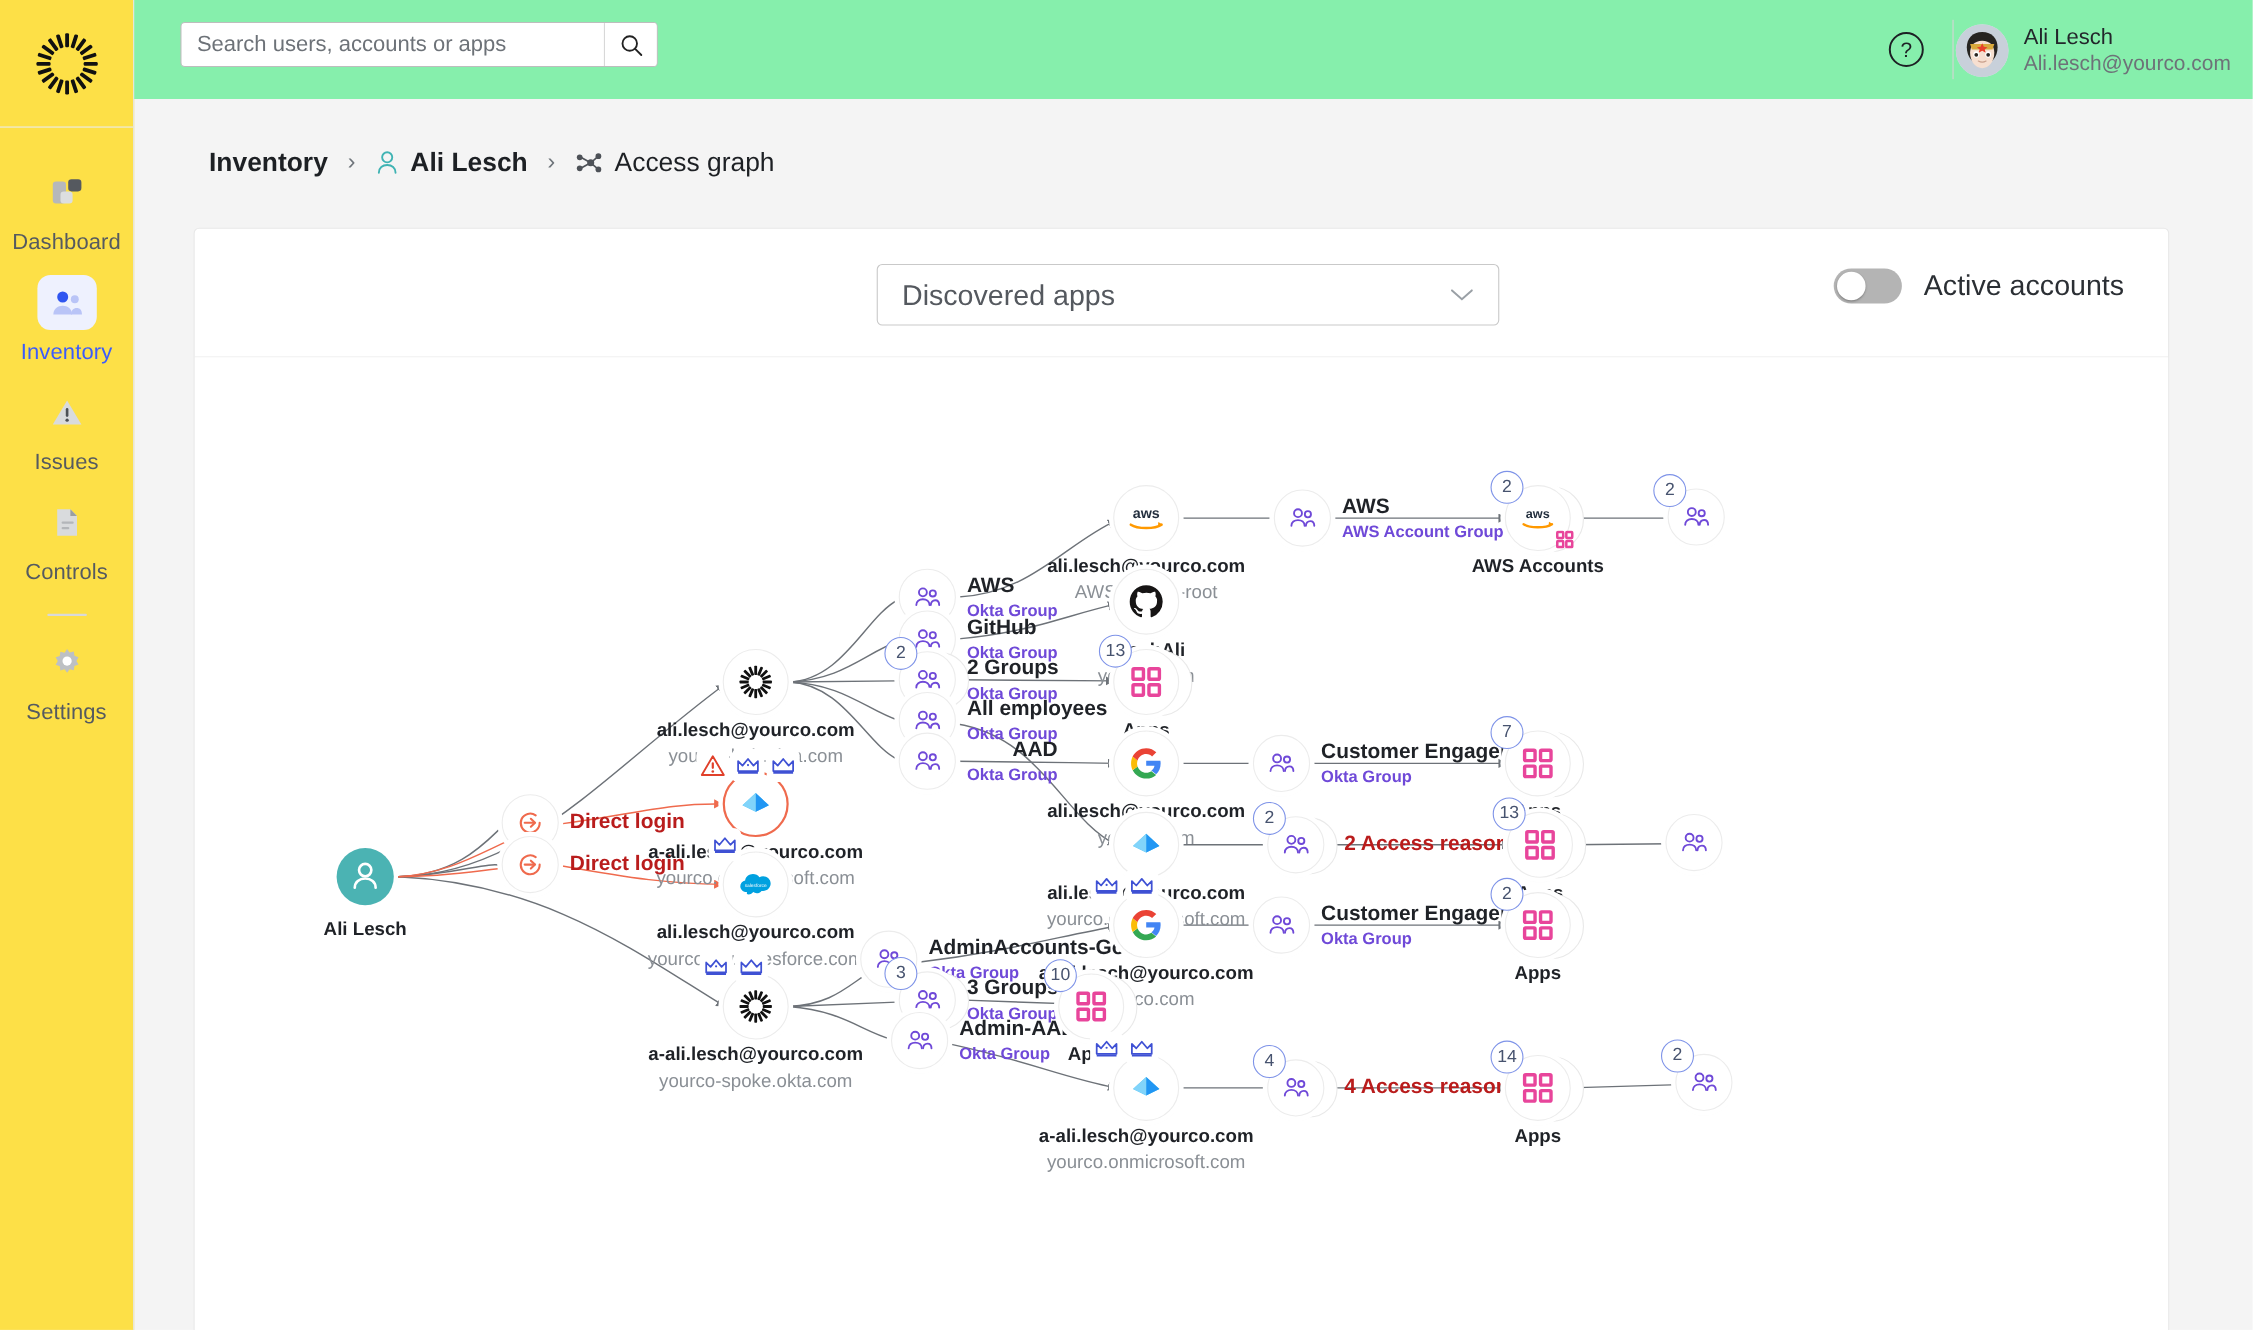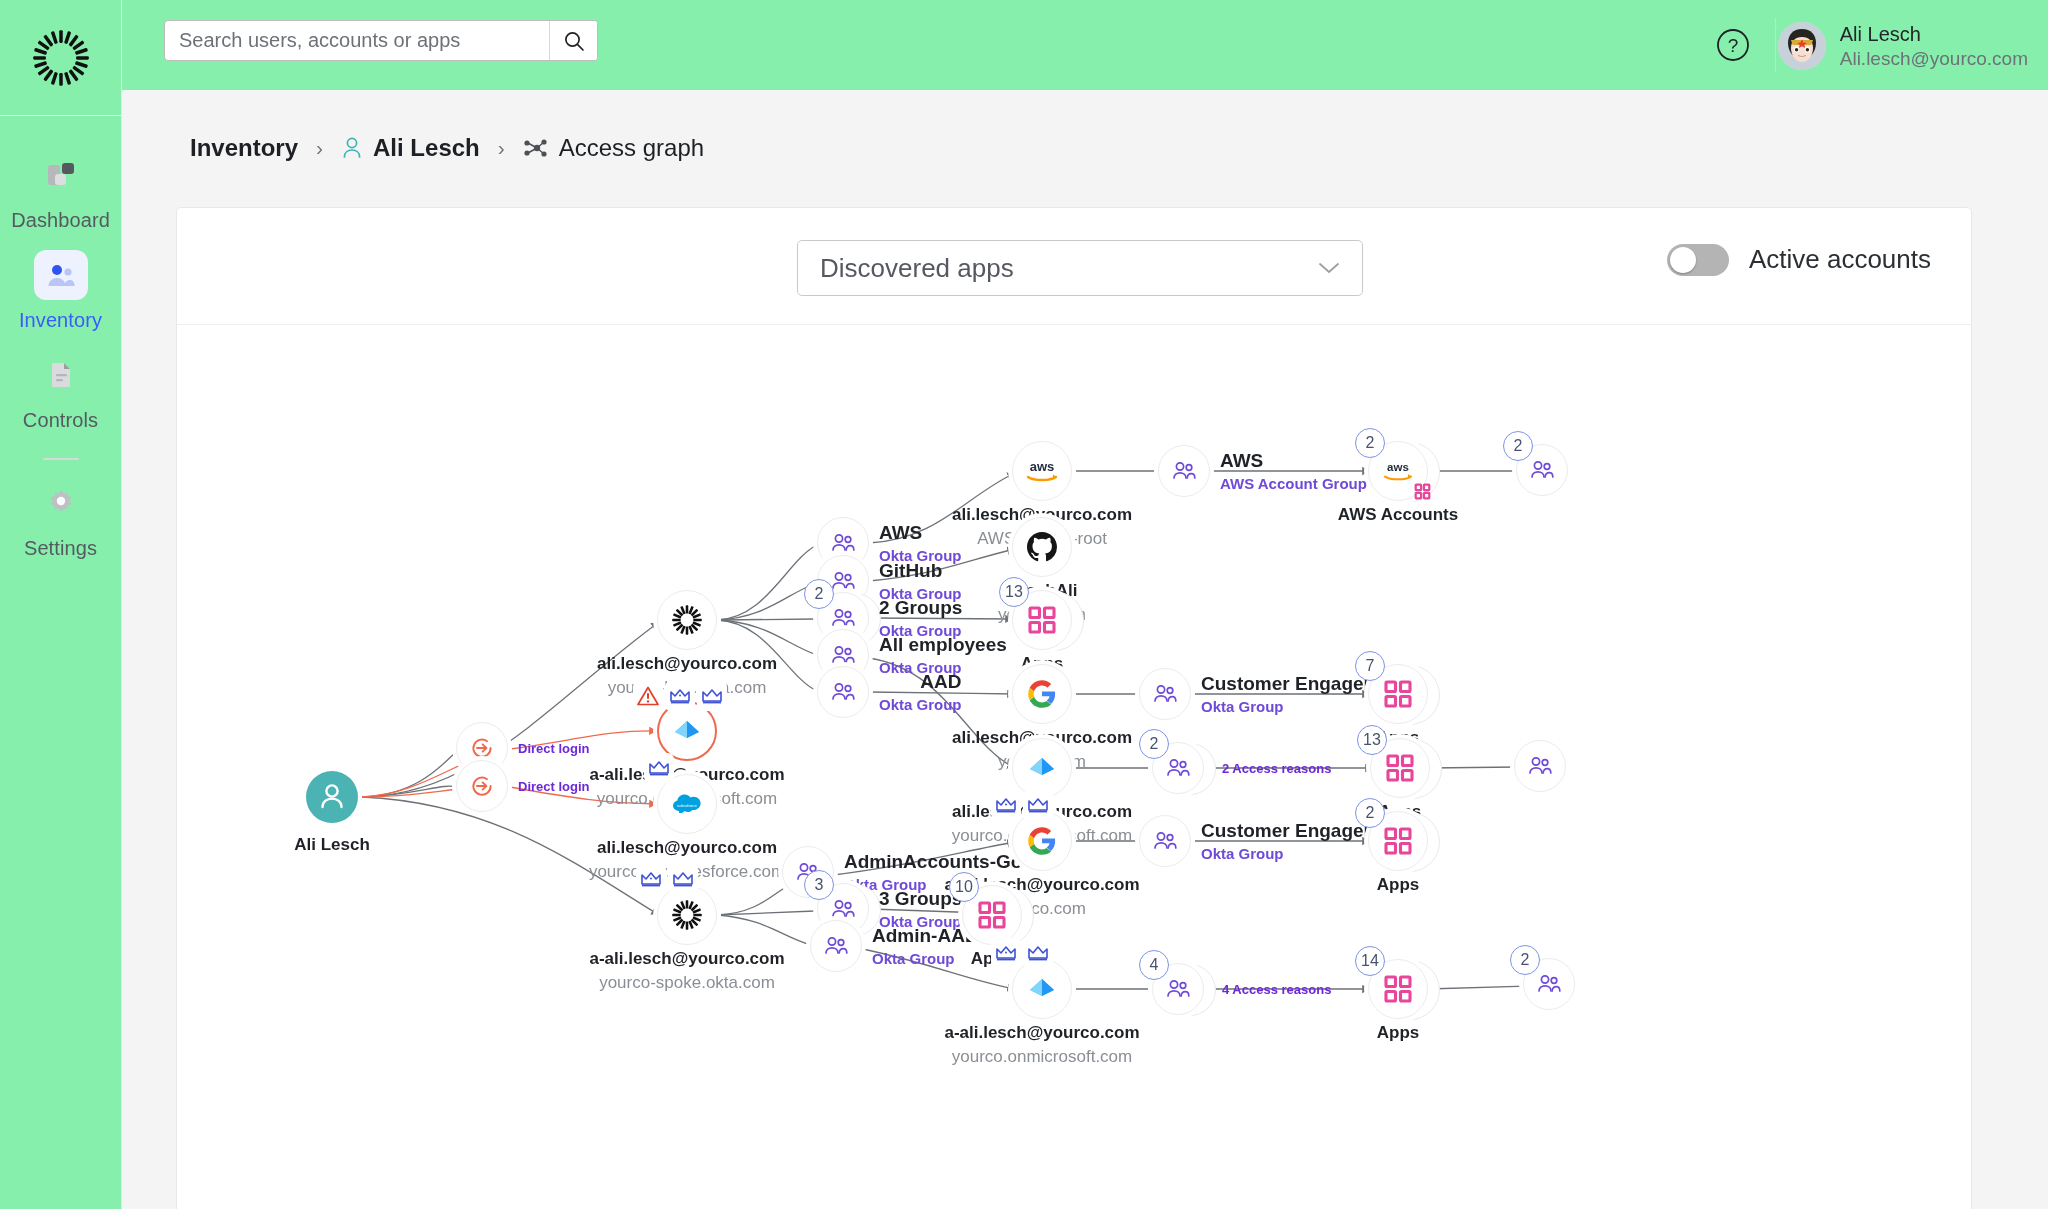--- a/index.html
+++ b/index.html
@@ -15,7 +15,7 @@
   
   .rail {
     position: absolute; left: 0; top: 0; width: 122px; height: 1209px;
-    background: #86efac; border-right: 1px solid #e6e6e6;
+    background: #fde047; border-right: 1px solid #e6e6e6;
     display: flex; flex-direction: column; align-items: center;
   }
   .logo-box { height: 116px; width: 100%; display: flex; align-items: center; justify-content: center;

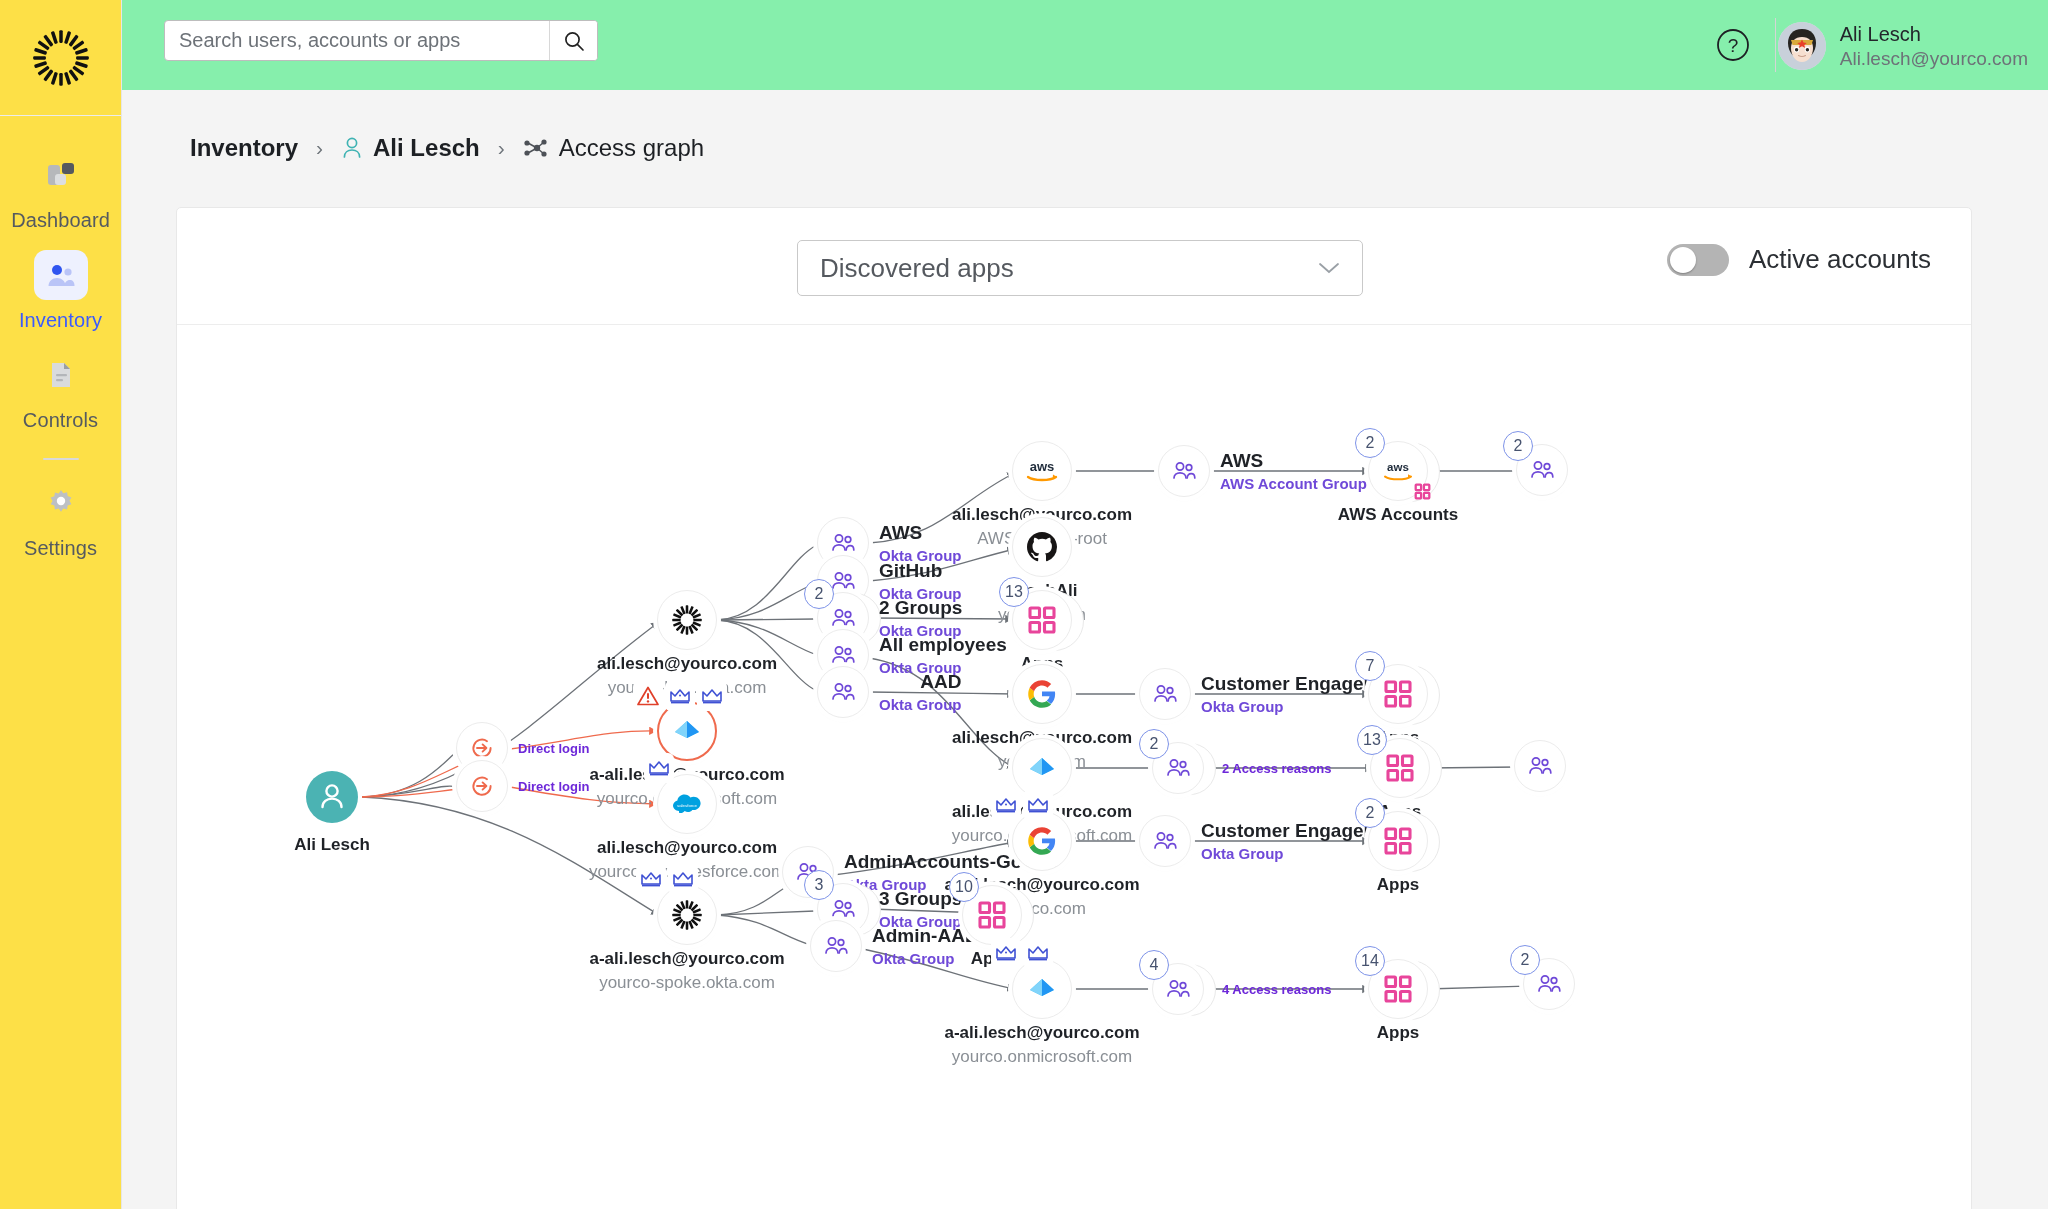--- a/index.html
+++ b/index.html
@@ -165,6 +165,16 @@
         <div class="nav-label">Inventory</div>
       </div>
 
+      <div class="nav-item">
+        <div class="nav-icon-wrap">
+          <svg width="32" height="32" viewBox="0 0 32 32">
+            <path d="M16 5 L29 27 H3 Z" fill="#d9dbdd"></path>
+            <rect x="14.8" y="12" width="2.4" height="8" rx="1.2" fill="#4d5157"></rect>
+            <circle cx="16" cy="23" r="1.5" fill="#4d5157"></circle>
+          </svg>
+        </div>
+        <div class="nav-label">Issues</div>
+      </div>
 
       <div class="nav-item">
         <div class="nav-icon-wrap">

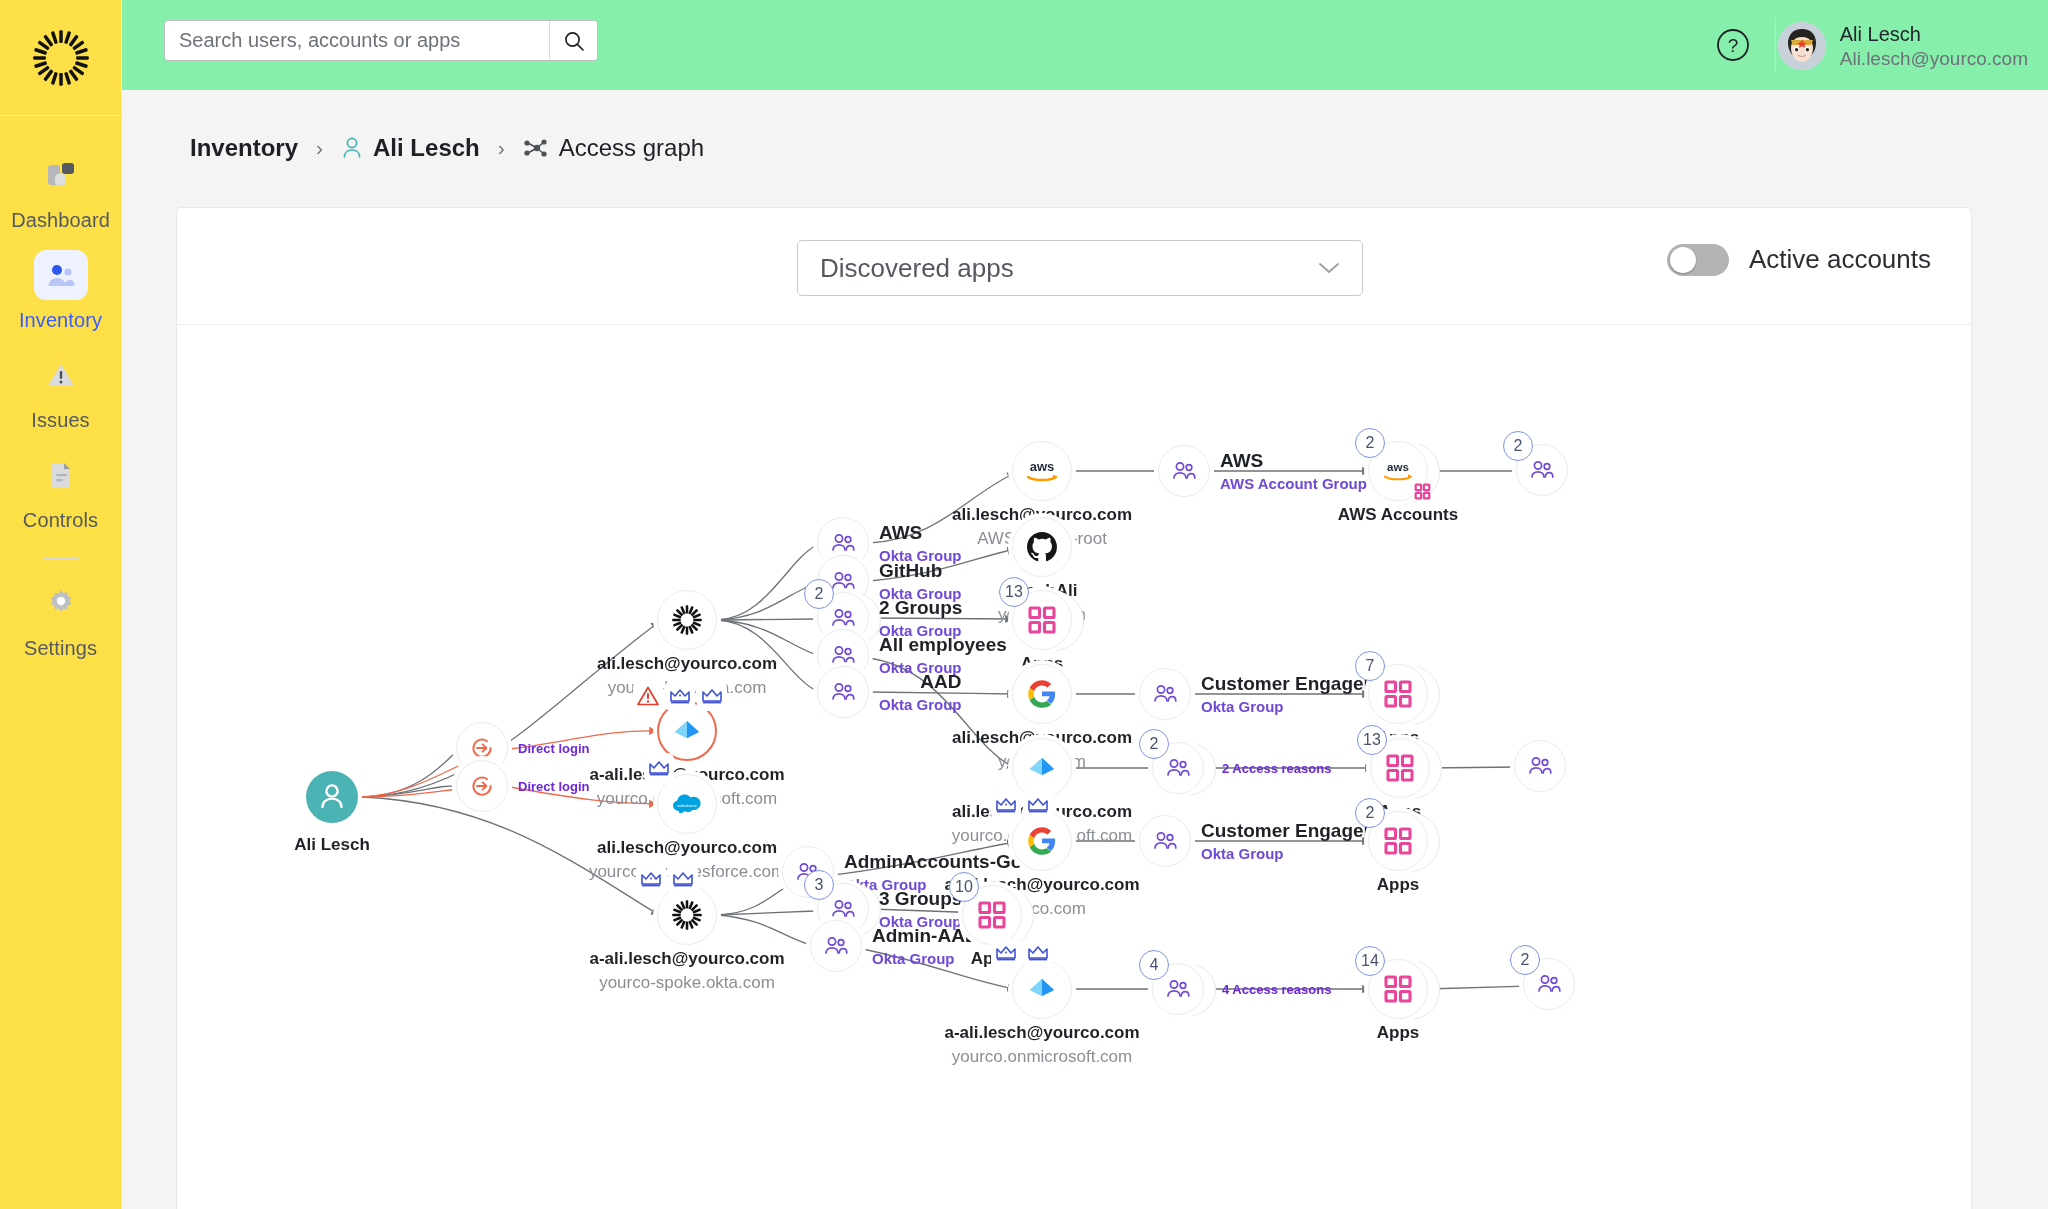--- a/index.html
+++ b/index.html
@@ -94,7 +94,7 @@
   .side { position: absolute; left: 62px; top: 50%; transform: translateY(-50%); white-space: nowrap; }
   .side .s1 { font-size: 19px; font-weight: bold; color: #1f2227; }
   .side .s2 { font-size: 15px; font-weight: bold; color: #6f49d8; margin-top: 3px; }
-  .side.mid { font-size: 13px; font-weight: bold; color: #6d28d9; }
+  .side.mid { font-size: 19px; font-weight: bold; color: #b91c1c; }
 
   .count { position: absolute; left: -14px; top: -14px; width: 30px; height: 30px; border-radius: 50%;
            background: #fff; border: 1px solid #7e93e8; color: #47536f; font-size: 16px;

